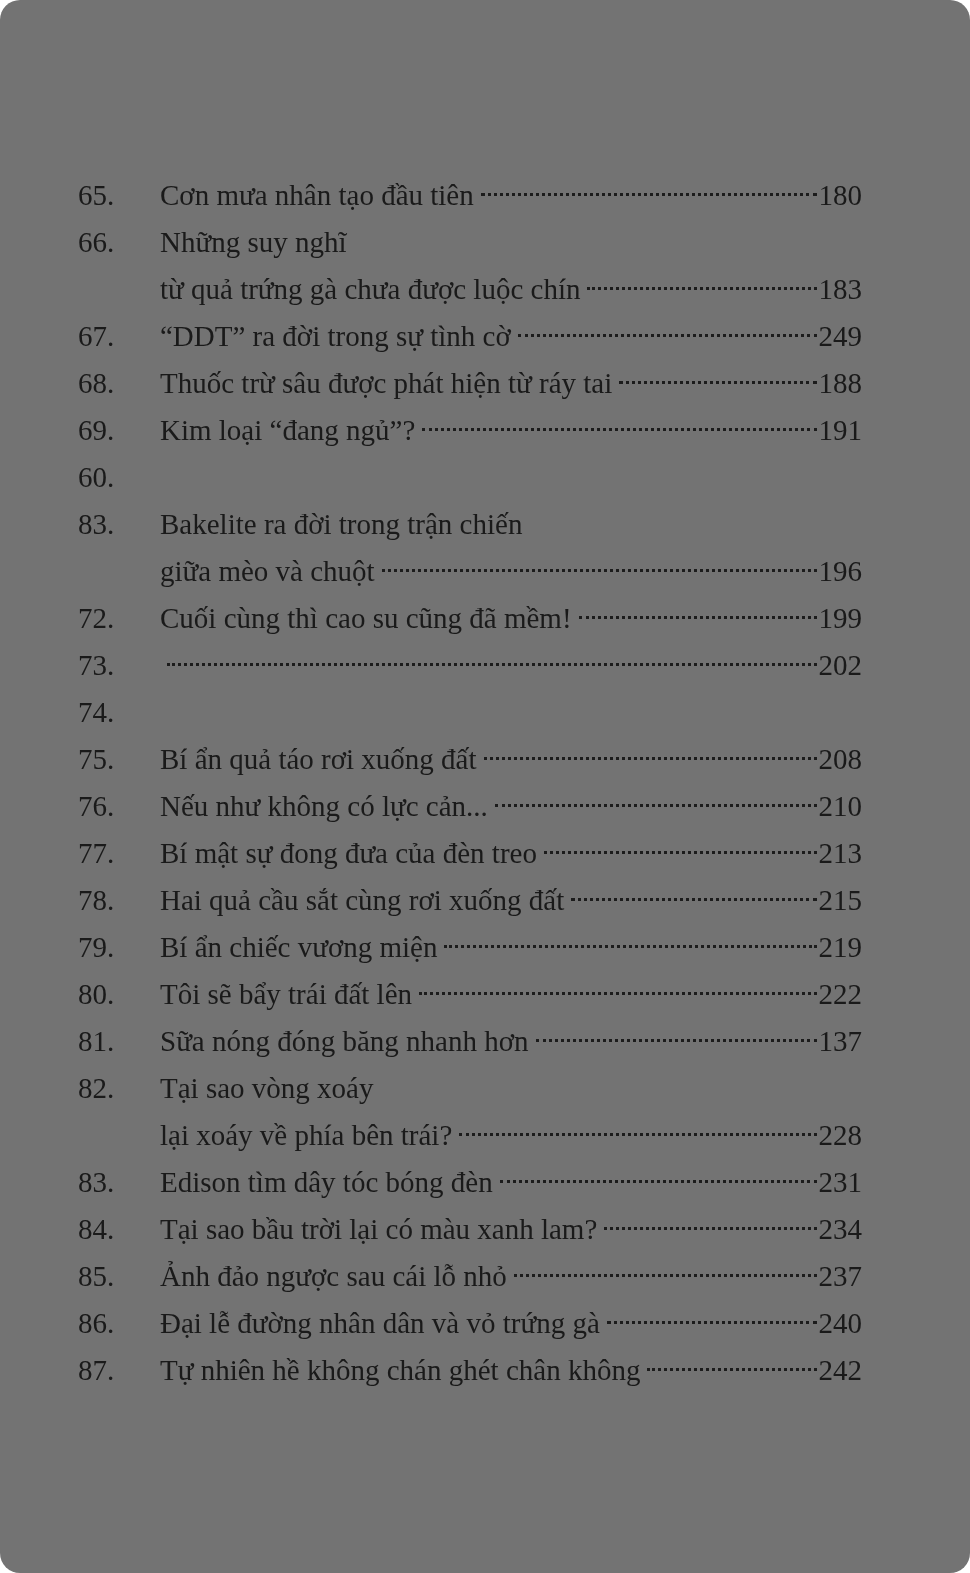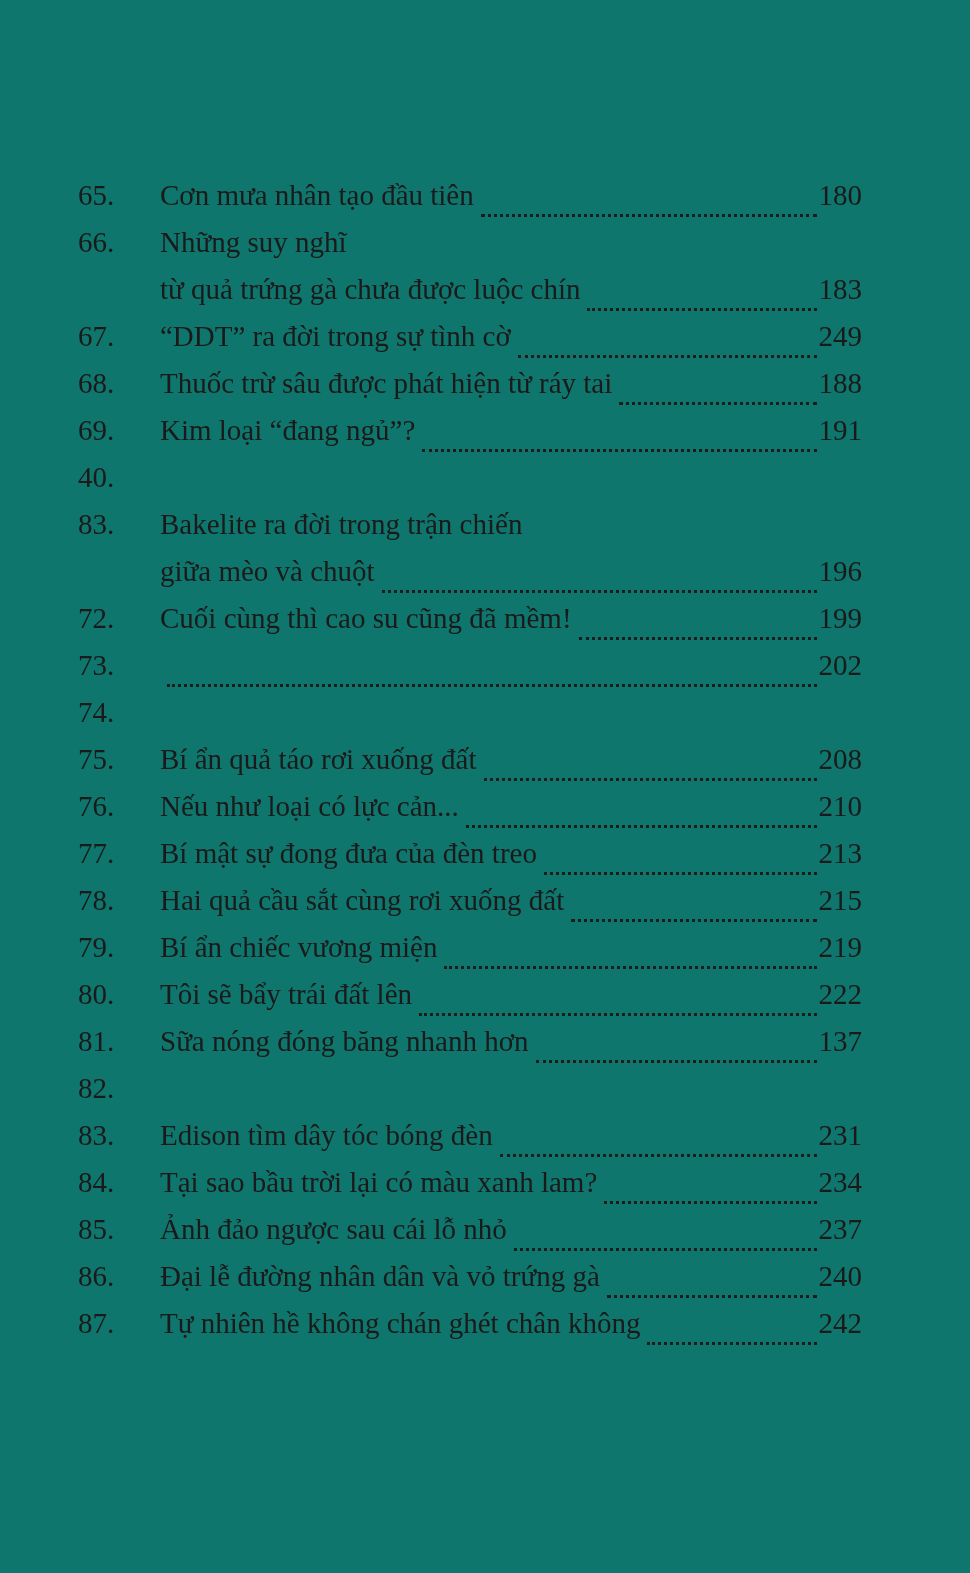--- a/index.html
+++ b/index.html
@@ -19,7 +19,8 @@
     min-height: 1573px;
     box-sizing: border-box;
     padding: 172px 108px 0 78px;
-    background: #0f766e;
+    background: #737373;
+    border-radius: 20px;
   }
   .toc {
     width: 100%;

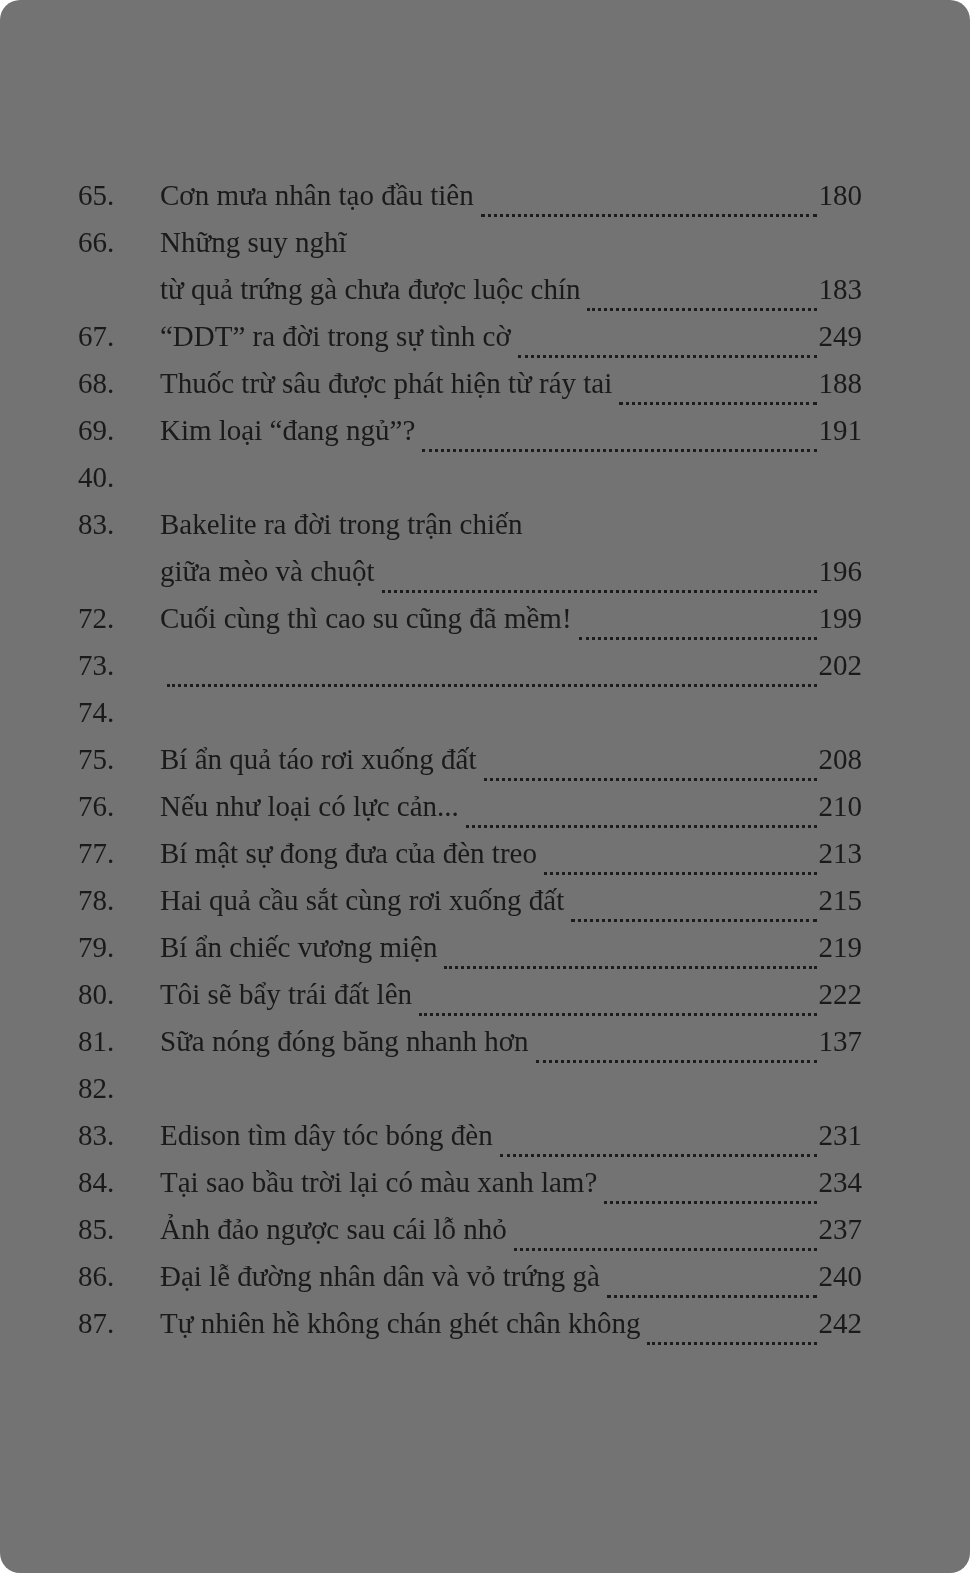--- a/index.html
+++ b/index.html
@@ -44,7 +44,7 @@
   }
   .line {
     display: flex;
-    align-items: flex-end;
+    align-items: center;
   }
   .title {
     white-space: nowrap;

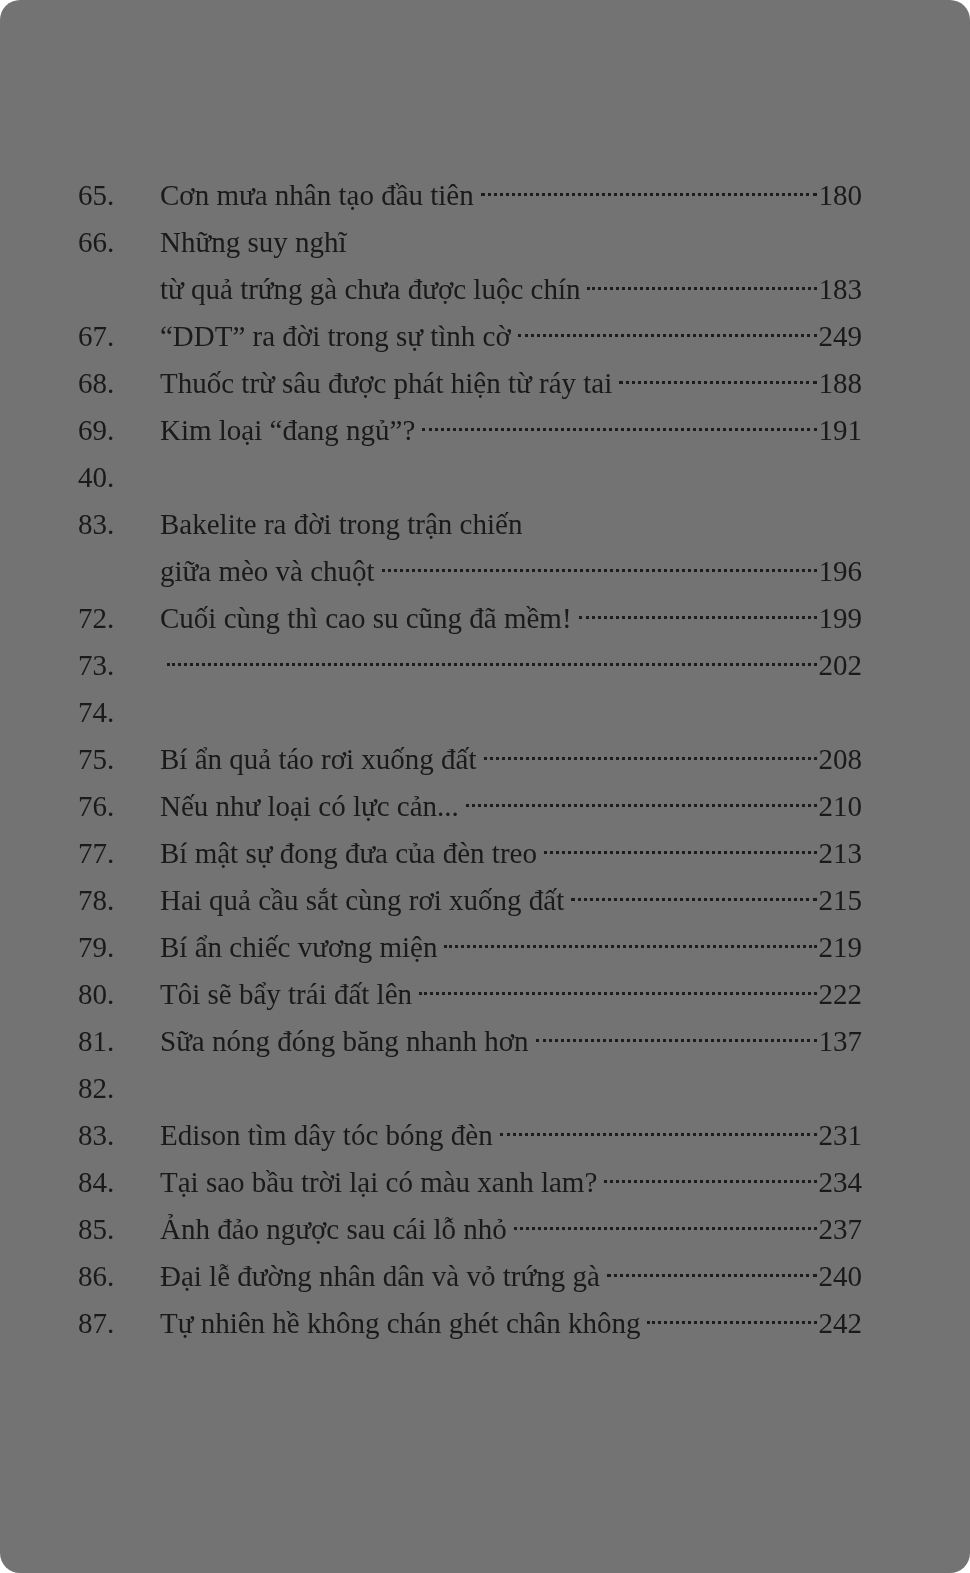--- a/index.html
+++ b/index.html
@@ -120,7 +120,7 @@
         </div>
       </div>
       <div class="row">
-        <div class="num">40.</div>
+        <div class="num">60.</div>
       </div>
       <div class="row">
         <div class="num">83.</div>

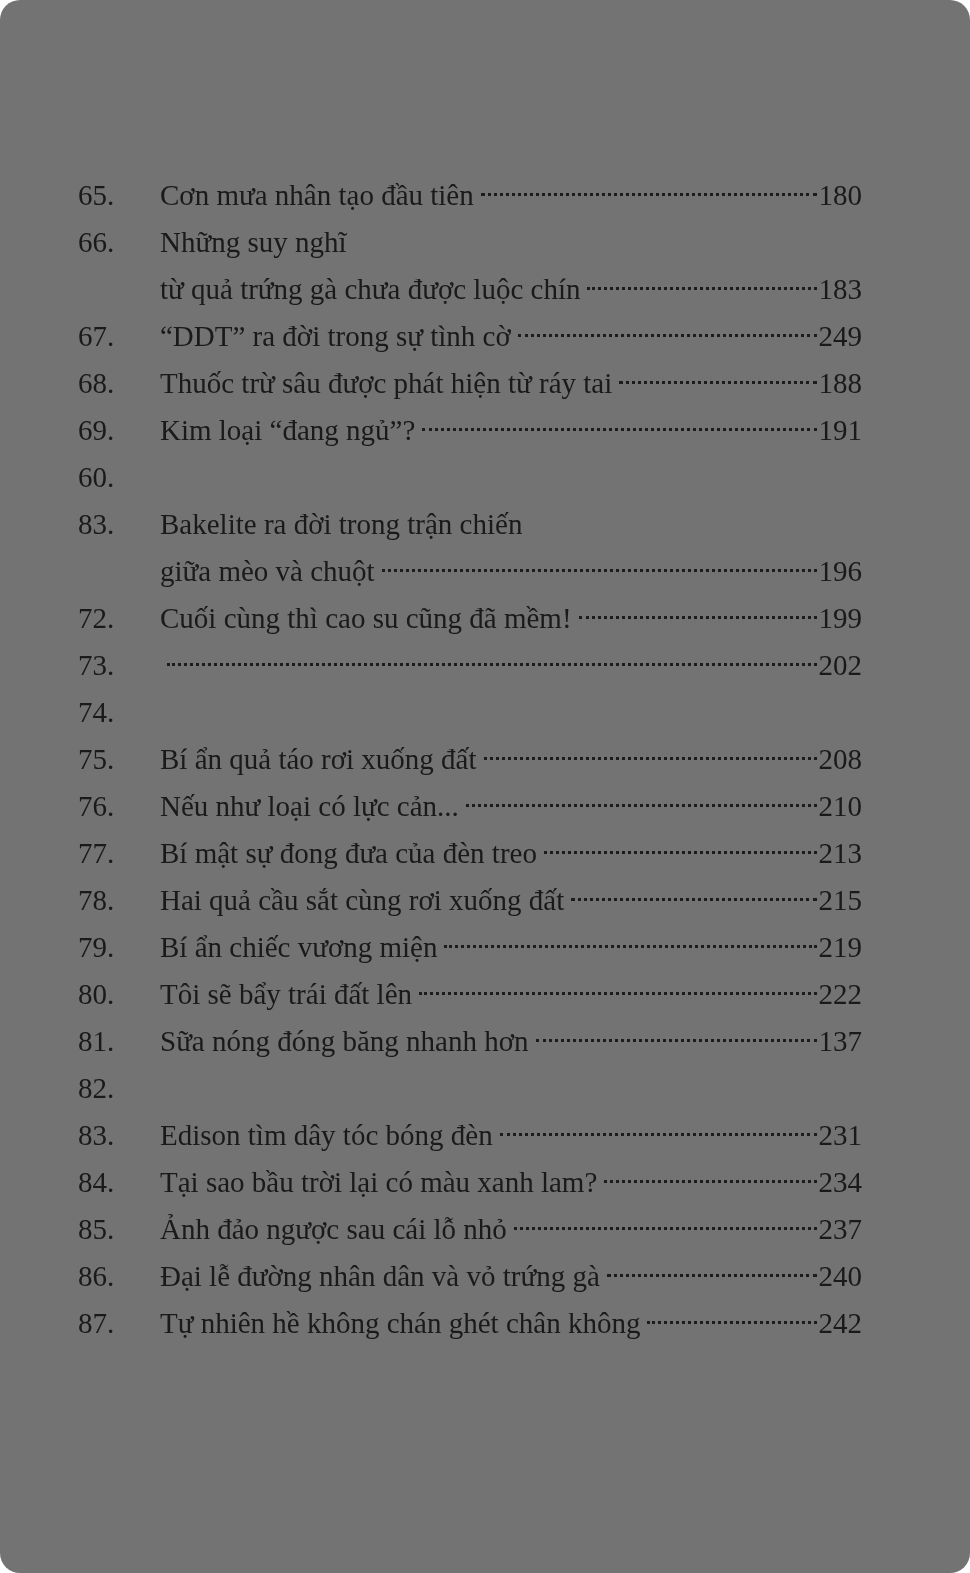--- a/index.html
+++ b/index.html
@@ -171,7 +171,7 @@
         <div class="num">76.</div>
         <div class="entry-body">
           <div class="line">
-            <span class="title">Nếu như loại có lực cản...</span>
+            <span class="title">Nếu như không có lực cản...</span>
             <span class="leader"></span>
             <span class="pagenum">210</span>
           </div>

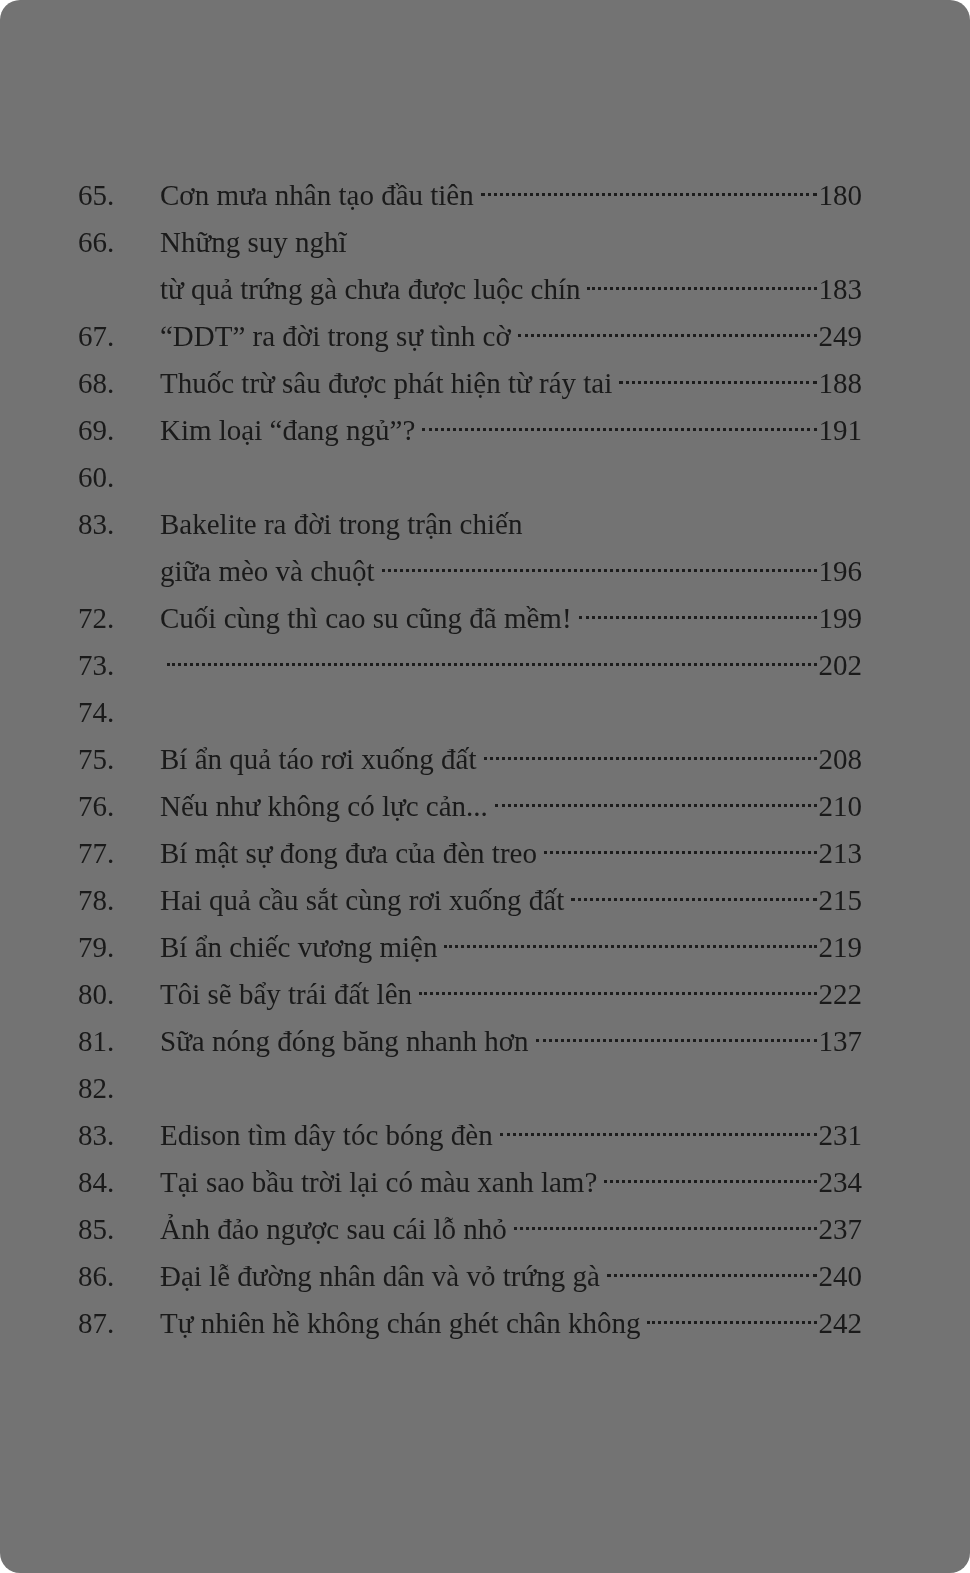--- a/index.html
+++ b/index.html
@@ -229,6 +229,16 @@
       </div>
       <div class="row">
         <div class="num">82.</div>
+        <div class="entry-body">
+          <div class="line">
+            <span class="title">Tại sao vòng xoáy</span>
+          </div>
+          <div class="line">
+            <span class="title">lại xoáy về phía bên trái?</span>
+            <span class="leader"></span>
+            <span class="pagenum">228</span>
+          </div>
+        </div>
       </div>
       <div class="row">
         <div class="num">83.</div>

